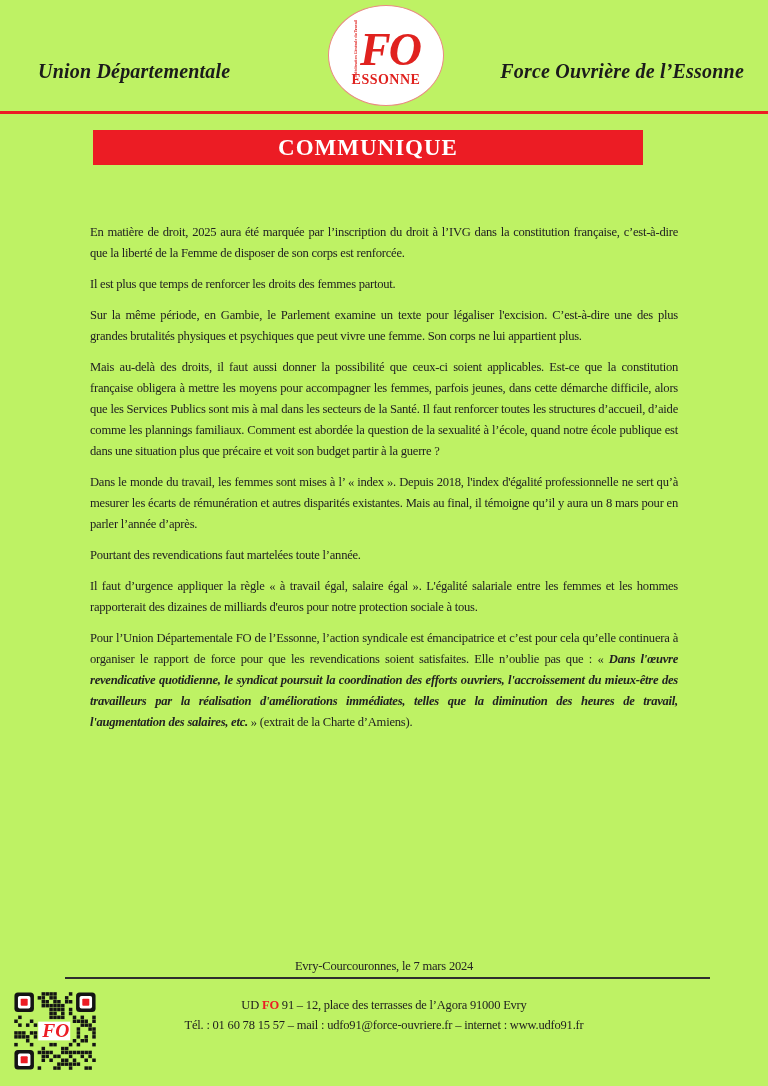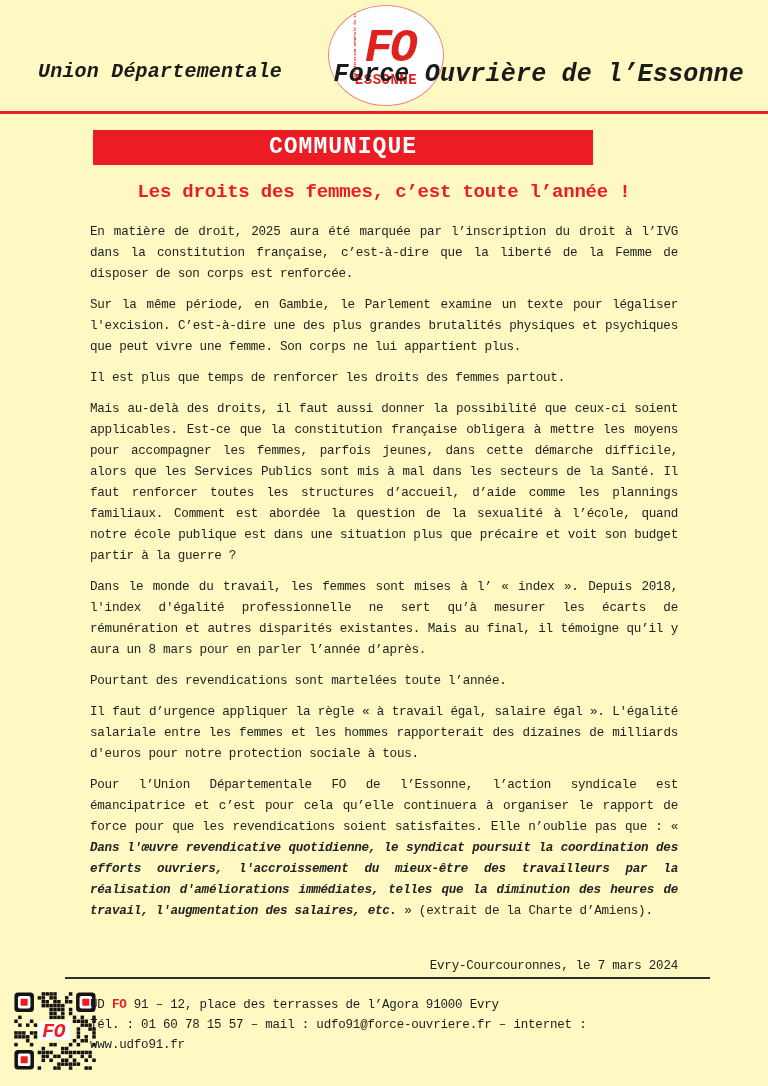--- a/index.html
+++ b/index.html
@@ -4,8 +4,8 @@
 <style>
   html,body { margin:0; padding:0; background:#ffffff; }
   .page {
-    position:relative; width:768px; height:1086px; background:#fef9c3;
-    font-family:Liberation Mono, monospace; color:#222; overflow:hidden;
+    position:relative; width:768px; height:1086px; background:#bef264;
+    font-family:Liberation Serif, serif; color:#222; overflow:hidden;
   }
 
   

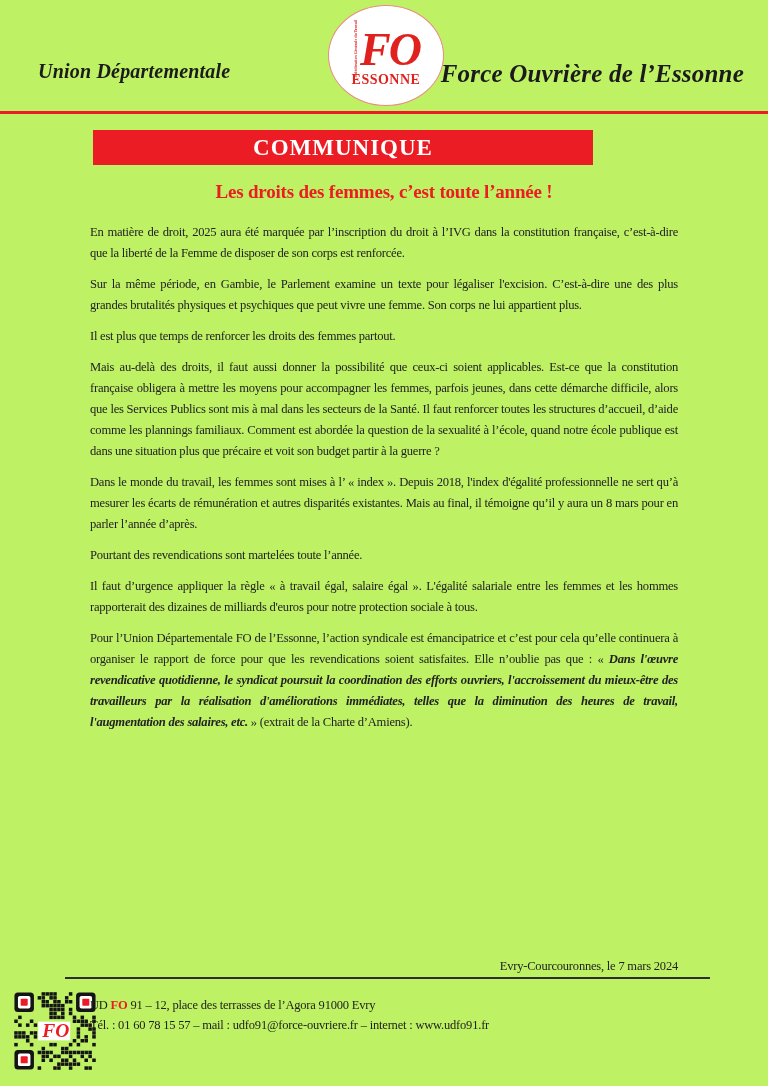--- a/index.html
+++ b/index.html
@@ -14,7 +14,7 @@
     font-style:italic; color:#1b1b1b; letter-spacing:0.2px;
   }
   .hdr-right {
-    position:absolute; right:24px; top:60px; font-size:25px; font-weight:700;
+    position:absolute; right:24px; top:60px; font-size:20px; font-weight:700;
     font-style:italic; color:#1b1b1b; letter-spacing:0.2px;
   }
   .logo {

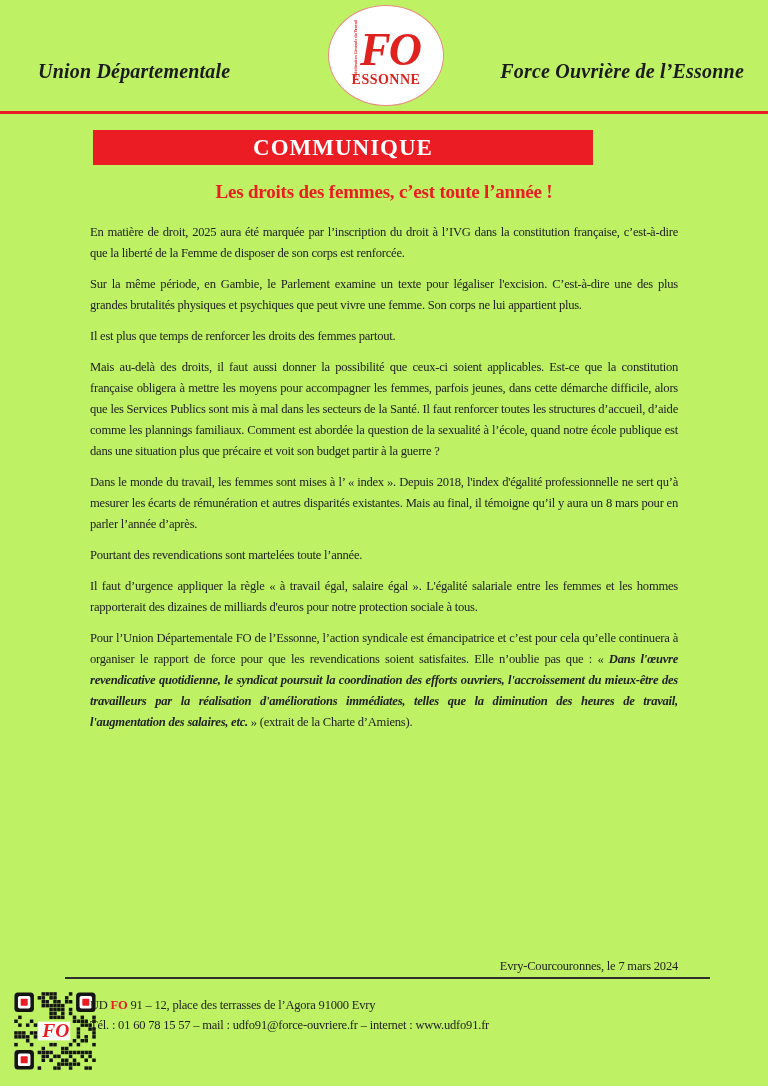--- a/index.html
+++ b/index.html
@@ -38,7 +38,7 @@
 
   
   .banner {
-    position:absolute; left:93px; top:130px; width:500px; height:35px; background:#ec1c24;
+    position:absolute; left:93px; top:130px; width:550px; height:35px; background:#ec1c24;
     text-align:center;
   }
   .banner span {

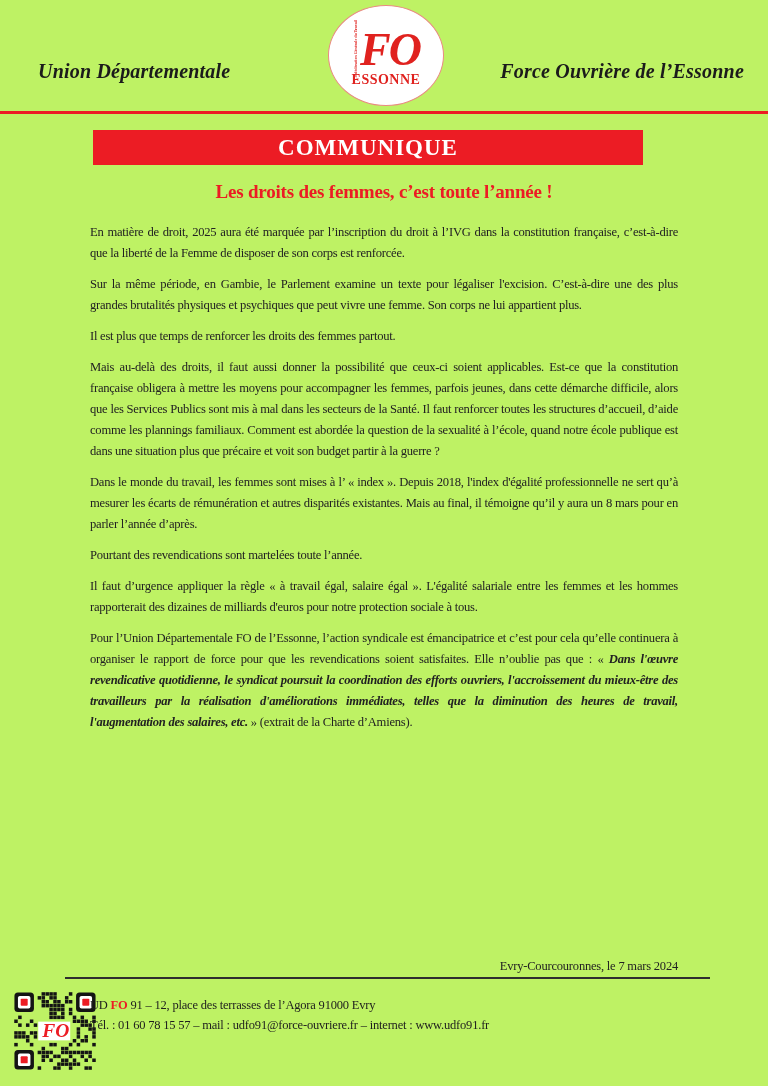--- a/index.html
+++ b/index.html
@@ -91,7 +91,6 @@
     <span>COMMUNIQUE</span>
   </div>
 
-  <div class="doc-title">Les droits des femmes, c’est toute l’année !</div>
 
   <div class="body-text">
     <p>En matière de droit, 2025 aura été marquée par l’inscription du droit à l’IVG dans la constitution française, c’est-à-dire que la liberté de la Femme de disposer de son corps est renforcée.</p>

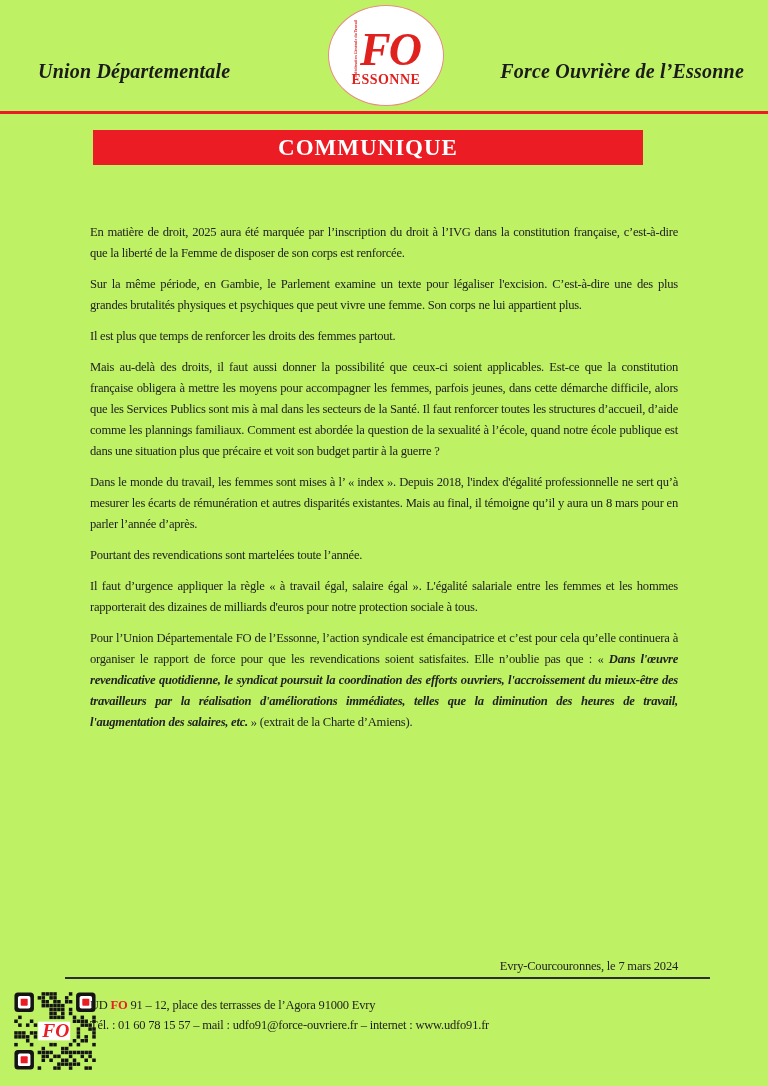--- a/index.html
+++ b/index.html
@@ -94,8 +94,8 @@
 
   <div class="body-text">
     <p>En matière de droit, 2025 aura été marquée par l’inscription du droit à l’IVG dans la constitution française, c’est-à-dire que la liberté de la Femme de disposer de son corps est renforcée.</p>
+    <p>Il est plus que temps de renforcer les droits des femmes partout.</p>
     <p>Sur la même période, en Gambie, le Parlement examine un texte pour légaliser l'excision. C’est-à-dire une des plus grandes brutalités physiques et psychiques que peut vivre une femme. Son corps ne lui appartient plus.</p>
-    <p>Il est plus que temps de renforcer les droits des femmes partout.</p>
     <p>Mais au-delà des droits, il faut aussi donner la possibilité que ceux-ci soient applicables. Est-ce que la constitution française obligera à mettre les moyens pour accompagner les femmes, parfois jeunes, dans cette démarche difficile, alors que les Services Publics sont mis à mal dans les secteurs de la Santé. Il faut renforcer toutes les structures d’accueil, d’aide comme les plannings familiaux. Comment est abordée la question de la sexualité à l’école, quand notre école publique est dans une situation plus que précaire et voit son budget partir à la guerre ?</p>
     <p>Dans le monde du travail, les femmes sont mises à l’ « index ». Depuis 2018, l'index d'égalité professionnelle ne sert qu’à mesurer les écarts de rémunération et autres disparités existantes. Mais au final, il témoigne qu’il y aura un 8 mars pour en parler l’année d’après.</p>
     <p>Pourtant des revendications sont martelées toute l’année.</p>

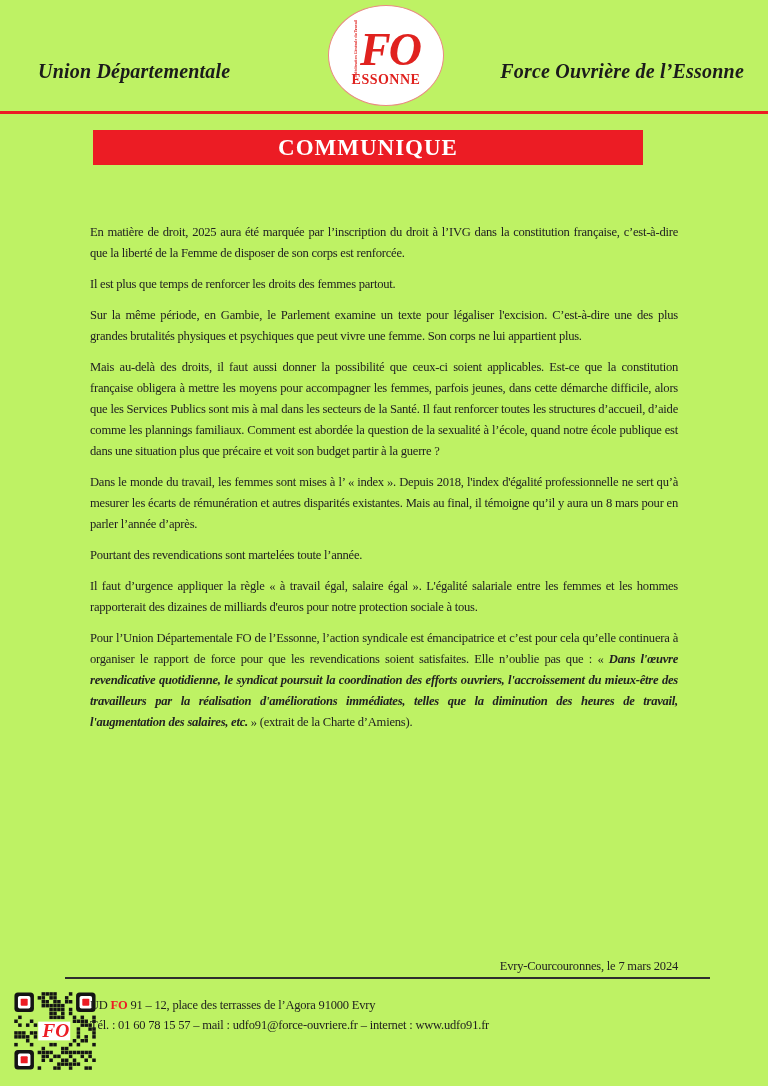--- a/index.html
+++ b/index.html
@@ -98,7 +98,7 @@
     <p>Sur la même période, en Gambie, le Parlement examine un texte pour légaliser l'excision. C’est-à-dire une des plus grandes brutalités physiques et psychiques que peut vivre une femme. Son corps ne lui appartient plus.</p>
     <p>Mais au-delà des droits, il faut aussi donner la possibilité que ceux-ci soient applicables. Est-ce que la constitution française obligera à mettre les moyens pour accompagner les femmes, parfois jeunes, dans cette démarche difficile, alors que les Services Publics sont mis à mal dans les secteurs de la Santé. Il faut renforcer toutes les structures d’accueil, d’aide comme les plannings familiaux. Comment est abordée la question de la sexualité à l’école, quand notre école publique est dans une situation plus que précaire et voit son budget partir à la guerre ?</p>
     <p>Dans le monde du travail, les femmes sont mises à l’ « index ». Depuis 2018, l'index d'égalité professionnelle ne sert qu’à mesurer les écarts de rémunération et autres disparités existantes. Mais au final, il témoigne qu’il y aura un 8 mars pour en parler l’année d’après.</p>
-    <p>Pourtant des revendications sont martelées toute l’année.</p>
+    <p>Pourtant des revendications faut martelées toute l’année.</p>
     <p>Il faut d’urgence appliquer la règle « à travail égal, salaire égal ». L'égalité salariale entre les femmes et les hommes rapporterait des dizaines de milliards d'euros pour notre protection sociale à tous.</p>
     <p><span>Pour l’Union Départementale FO de l’Essonne, l’action syndicale est émancipatrice et c’est pour cela qu’elle continuera à organiser le rapport de force pour que les revendications soient satisfaites. Elle n’oublie pas que : « </span><span class="q-quote">Dans l'œuvre revendicative quotidienne, le syndicat poursuit la coordination des efforts ouvriers, l'accroissement du mieux-être des travailleurs par la réalisation d'améliorations immédiates, telles que la diminution des heures de travail, l'augmentation des salaires, etc.</span><span> » (extrait de la Charte d’Amiens).</span></p>
   </div>

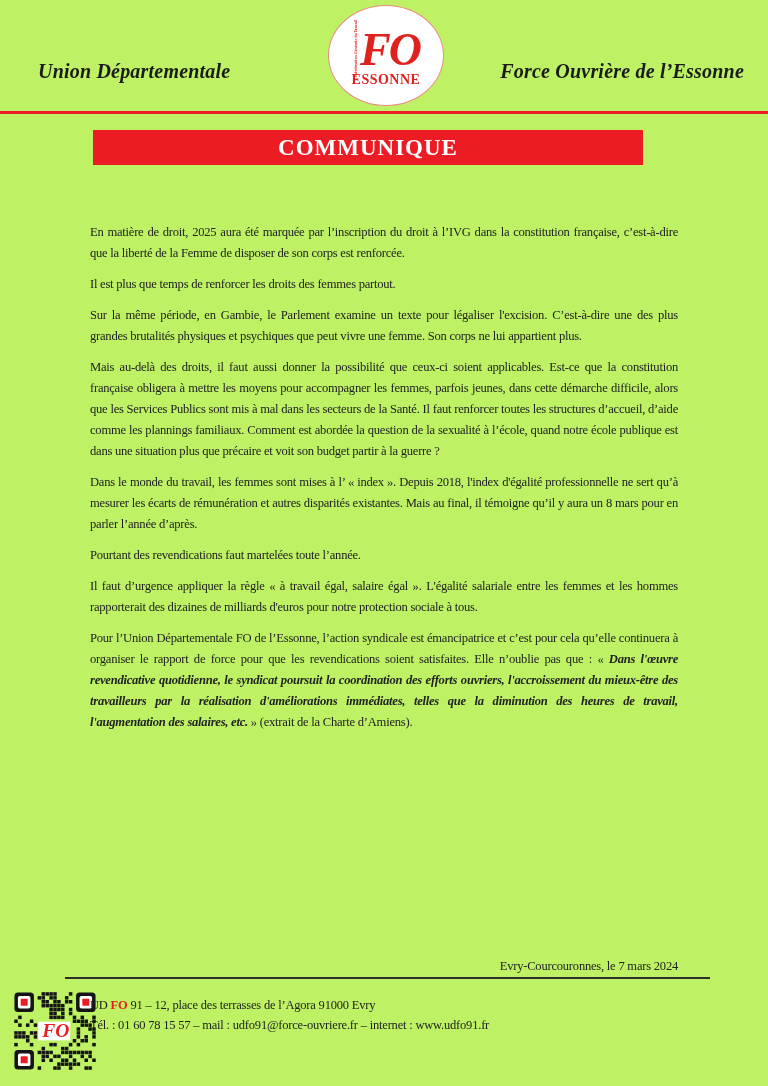--- a/index.html
+++ b/index.html
@@ -59,7 +59,7 @@
 
   
   .dateline {
-    position:absolute; left:90px; top:959px; width:588px; text-align:right;
+    position:absolute; left:90px; top:959px; width:588px; text-align:center;
     font-size:12.5px; color:#222; letter-spacing:-0.2px;
   }
   .footer-sep { position:absolute; left:65px; top:977px; width:645px; border-top:2px solid #2e2e2e; }

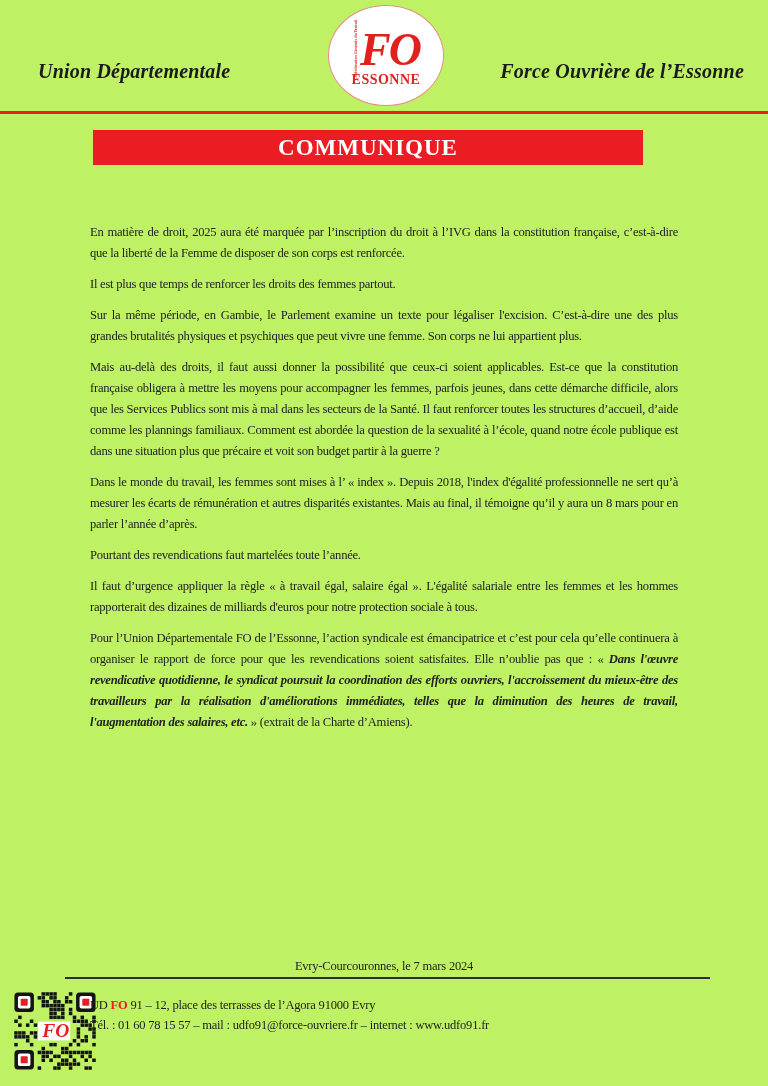--- a/index.html
+++ b/index.html
@@ -64,7 +64,7 @@
   }
   .footer-sep { position:absolute; left:65px; top:977px; width:645px; border-top:2px solid #2e2e2e; }
   .footer-text {
-    position:absolute; left:90px; top:995px; width:588px; 
+    position:absolute; left:90px; top:995px; width:588px; text-align:center;
     font-size:12.5px; line-height:20px; color:#1d1d1d; letter-spacing:-0.2px;
   }
   .fo-red { color:#ec1c24; font-weight:700; }

